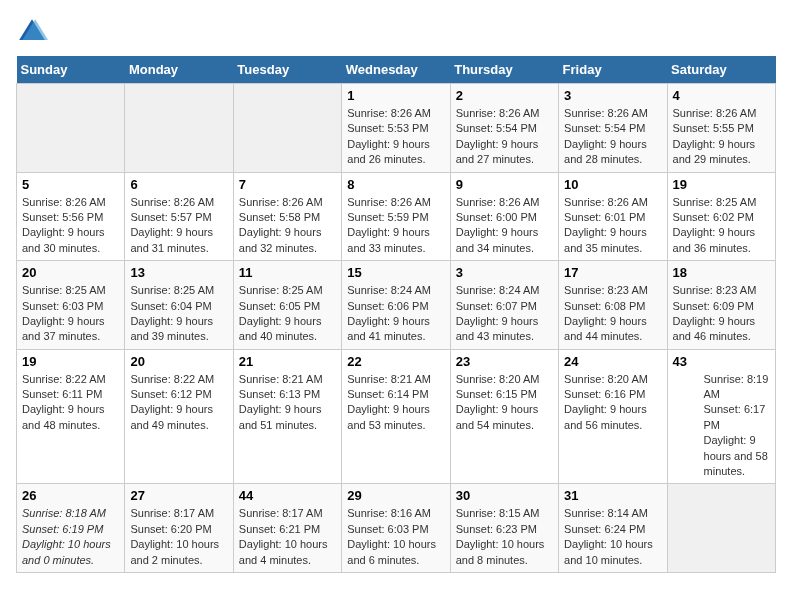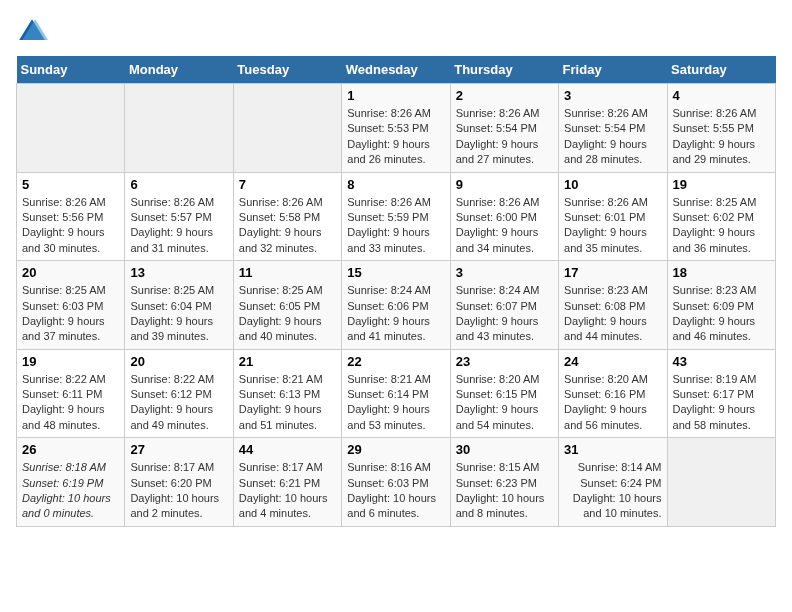--- a/index.html
+++ b/index.html
@@ -281,7 +281,7 @@
         </td>
         <td>
           <span class="day-num">43</span>
-          <div class="day-info" style="white-space: pre-line;">Sunrise: 8:19 AM
+          <div class="day-info" style="white-space: pre-line; margin-left: 31px;">Sunrise: 8:19 AM
 Sunset: 6:17 PM
 Daylight: 9 hours and 58 minutes.</div>
         </td>

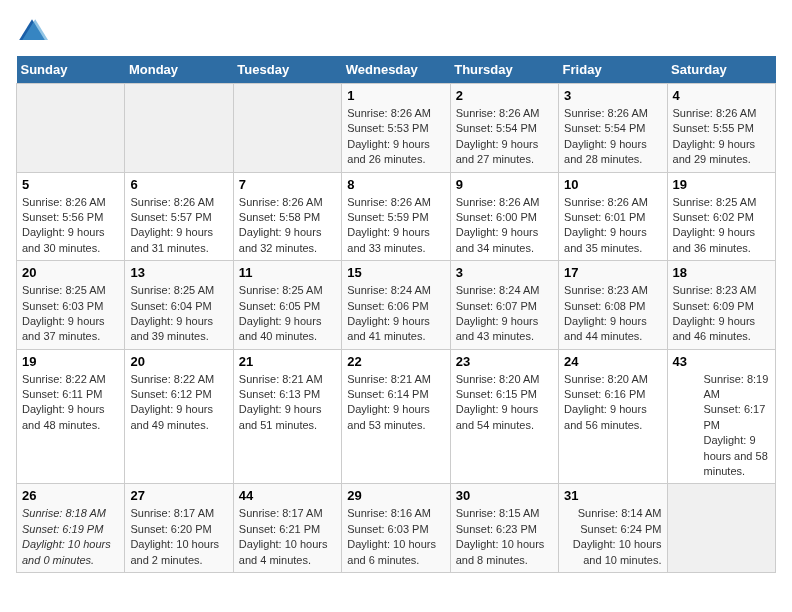--- a/index.html
+++ b/index.html
@@ -319,7 +319,7 @@
         </td>
         <td>
           <span class="day-num">31</span>
-          <div class="day-info" style="white-space: pre-line; text-align: right;">Sunrise: 8:14 AM
+          <div class="day-info" style="white-space: pre-line;">Sunrise: 8:14 AM
 Sunset: 6:24 PM
 Daylight: 10 hours and 10 minutes.</div>
         </td>

